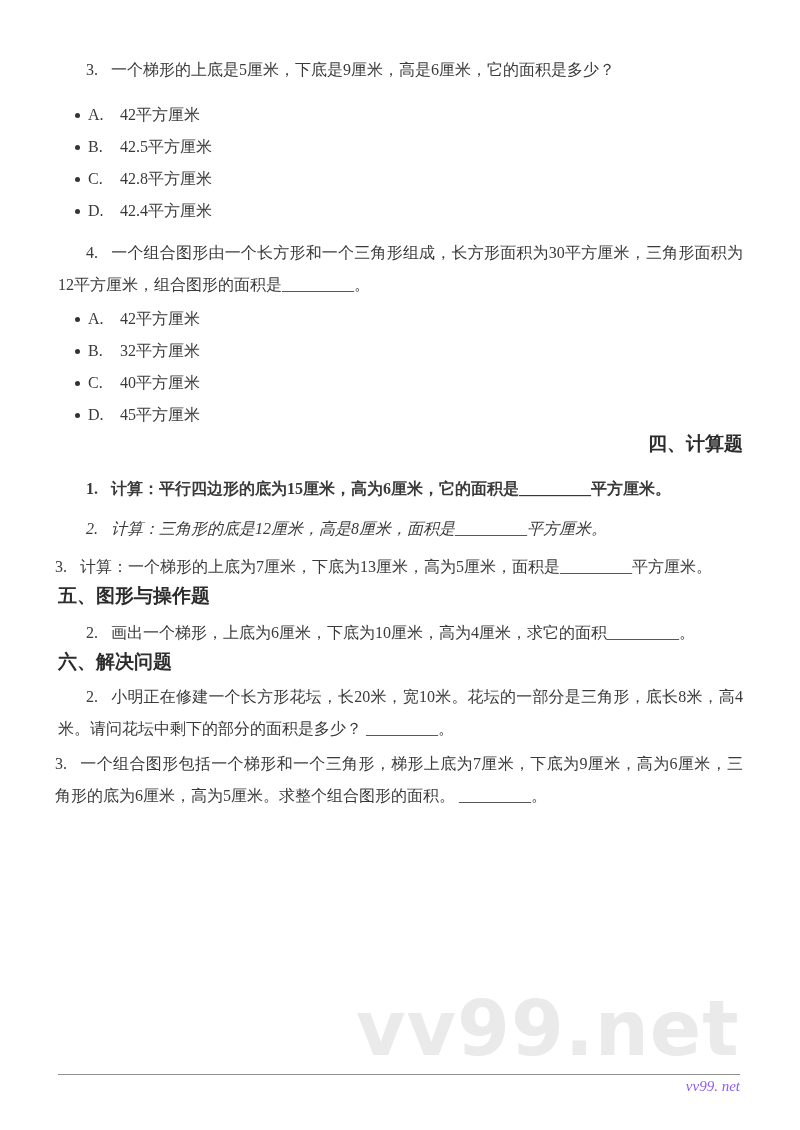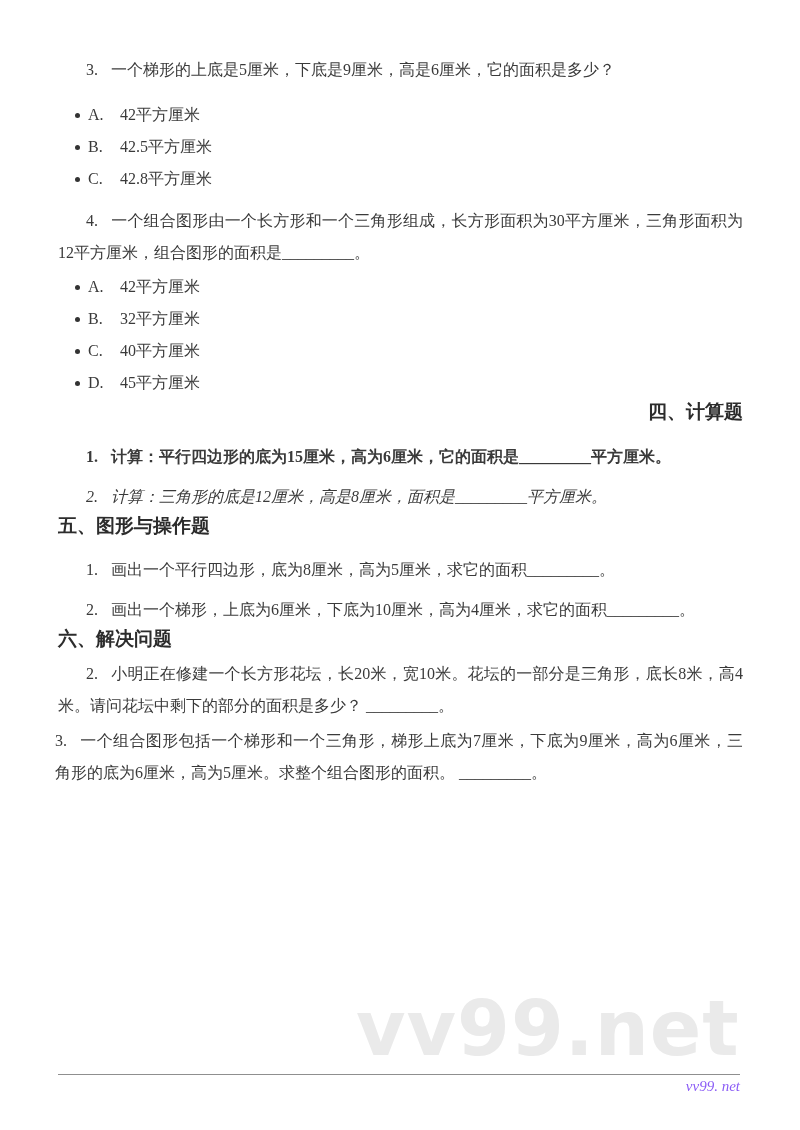--- a/index.html
+++ b/index.html
@@ -119,6 +119,7 @@
     <li><span class="bullet"></span><span class="opt-label">A.</span><span class="opt-text">42平方厘米</span></li>
     <li><span class="bullet"></span><span class="opt-label">B.</span><span class="opt-text">42.5平方厘米</span></li>
     <li><span class="bullet"></span><span class="opt-label">C.</span><span class="opt-text">42.8平方厘米</span></li>
+    <li><span class="bullet"></span><span class="opt-label">D.</span><span class="opt-text">42.4平方厘米</span></li>
   </ul>
 
   <p class="para indent q4"><span class="qnum">4.</span><span>一个组合图形由一个长方形和一个三角形组成，长方形面积为30平方厘米，三角形面积为12平方厘米，组合图形的面积是_________。</span></p>

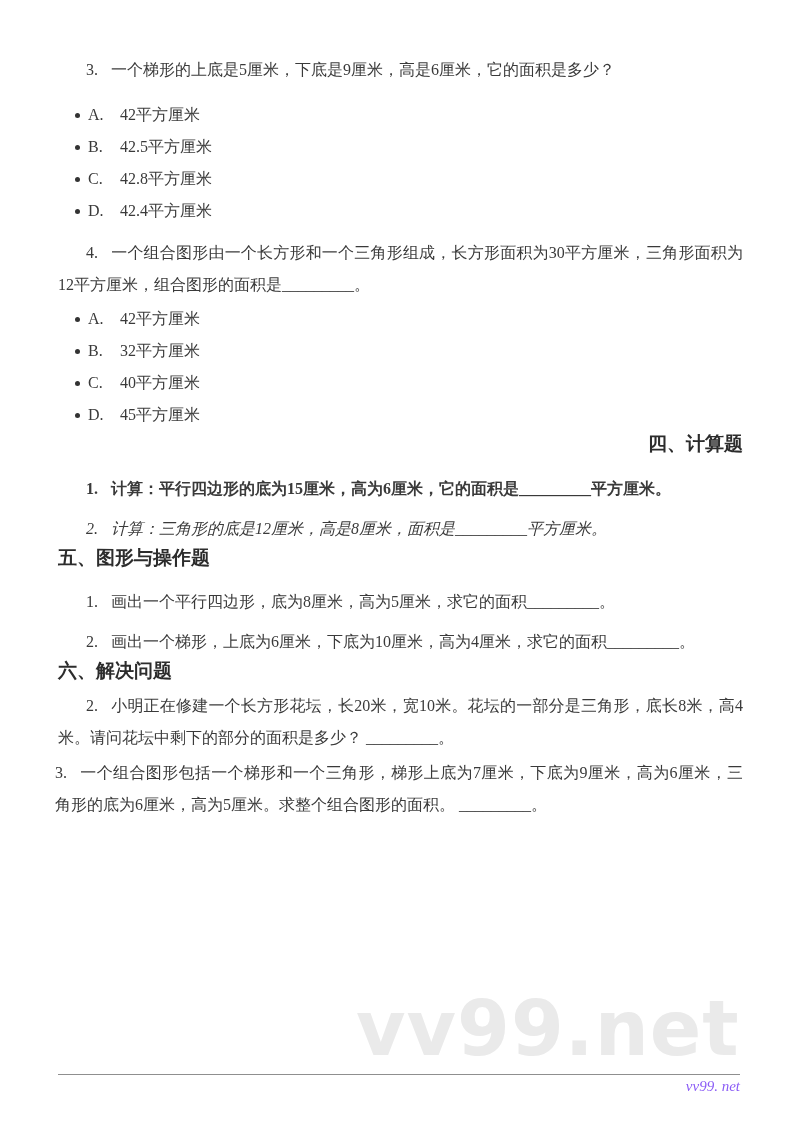--- a/index.html
+++ b/index.html
@@ -135,6 +135,7 @@
 
   <p class="para indent i41"><span class="qnum">1.</span><span>计算：平行四边形的底为15厘米，高为6厘米，它的面积是_________平方厘米。</span></p>
   <p class="para indent i42"><span class="qnum">2.</span><span>计算：三角形的底是12厘米，高是8厘米，面积是_________平方厘米。</span></p>
+  <p class="para outdent i43"><span class="qnum">3.</span><span>计算：一个梯形的上底为7厘米，下底为13厘米，高为5厘米，面积是_________平方厘米。</span></p>
 
   <h2 class="section-title h-five">五、图形与操作题</h2>
 

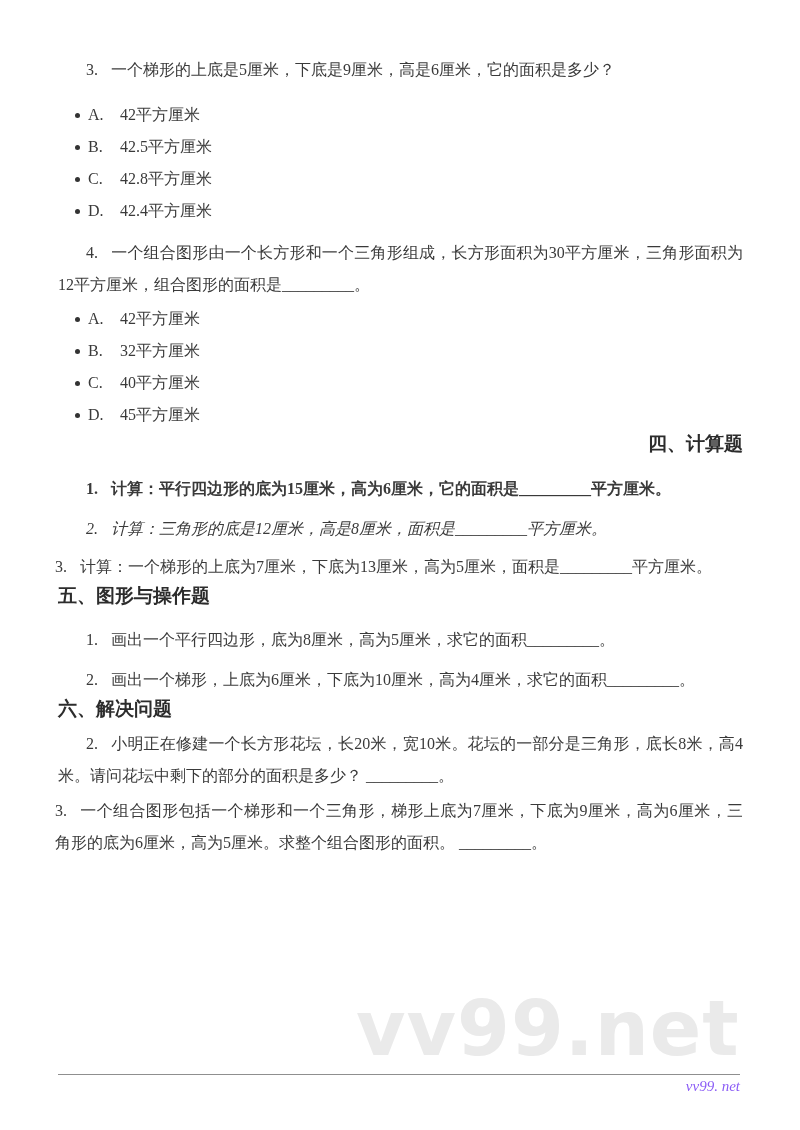--- a/index.html
+++ b/index.html
@@ -139,7 +139,6 @@
 
   <h2 class="section-title h-five">五、图形与操作题</h2>
 
-  <p class="para indent i51"><span class="qnum">1.</span><span>画出一个平行四边形，底为8厘米，高为5厘米，求它的面积_________。</span></p>
   <p class="para indent i52"><span class="qnum">2.</span><span>画出一个梯形，上底为6厘米，下底为10厘米，高为4厘米，求它的面积_________。</span></p>
 
   <h2 class="section-title h-six">六、解决问题</h2>

